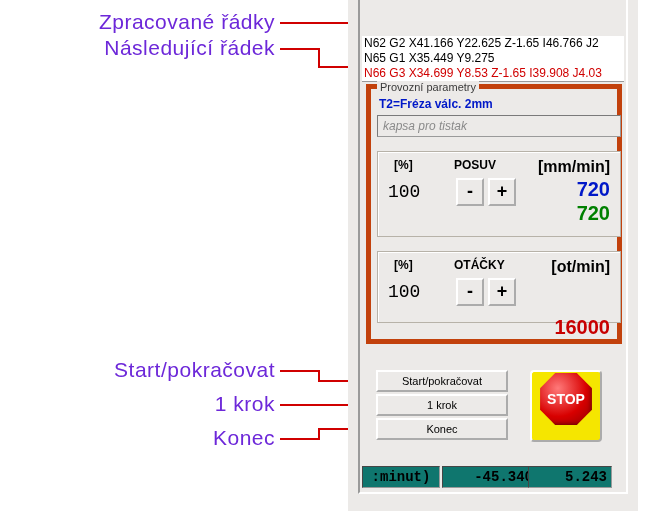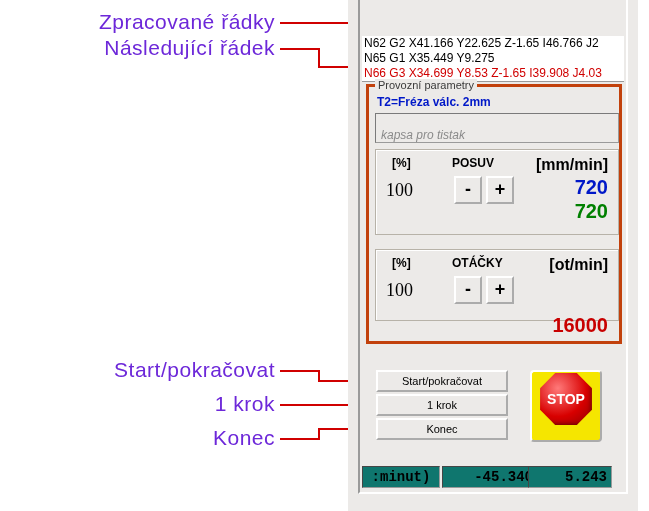--- a/index.html
+++ b/index.html
@@ -83,7 +83,7 @@
     top: 84px;
     width: 256px;
     height: 260px;
-    border: 3px solid #c2410c;
+    border: 5px solid #c2410c;
     background: #eceae8;
   }
   .groupbox-title {

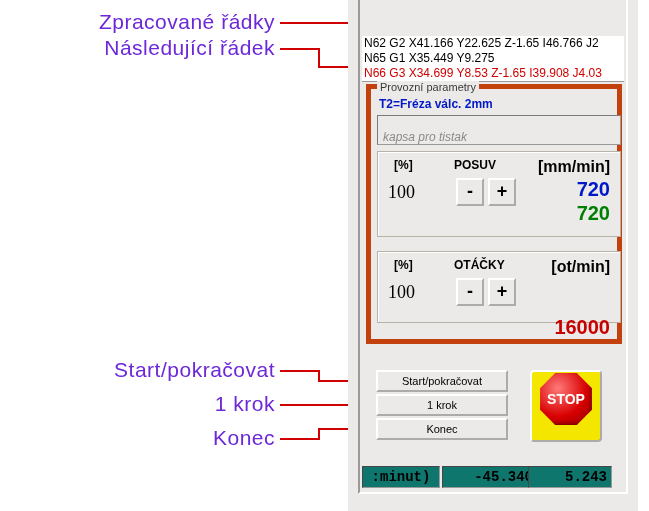--- a/index.html
+++ b/index.html
@@ -108,12 +108,12 @@
     top: 26px;
     left: 6px;
     width: 244px;
-    height: 30px;
+    height: 22px;
     background: #eceae8;
     border: 1px solid #9a9a9a;
     border-top-color: #7a7a7a;
     border-left-color: #7a7a7a;
-    padding: 14px 5px;
+    padding: 3px 5px;
     color: #8a8a8a;
     font-size: 12px;
     font-style: italic;

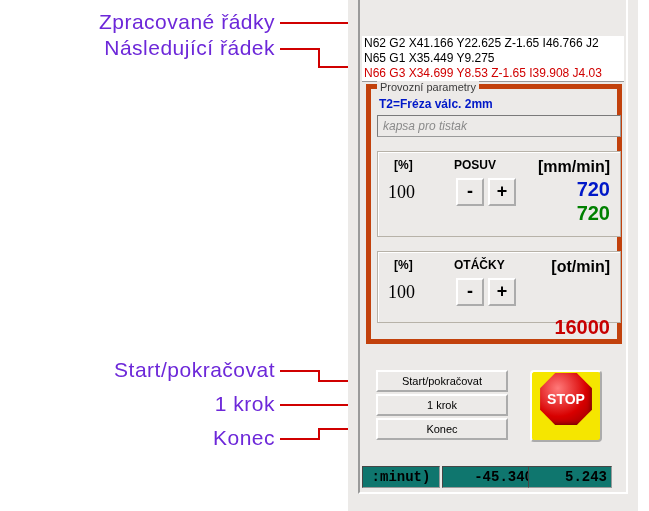--- a/index.html
+++ b/index.html
@@ -159,7 +159,7 @@
     left: 10px;
     top: 30px;
     font-size: 18px;
-    font-family: Liberation Serif, serif;
+    font-family: Liberation Mono, monospace;
   }
   .spin-btn {
     position: absolute;

